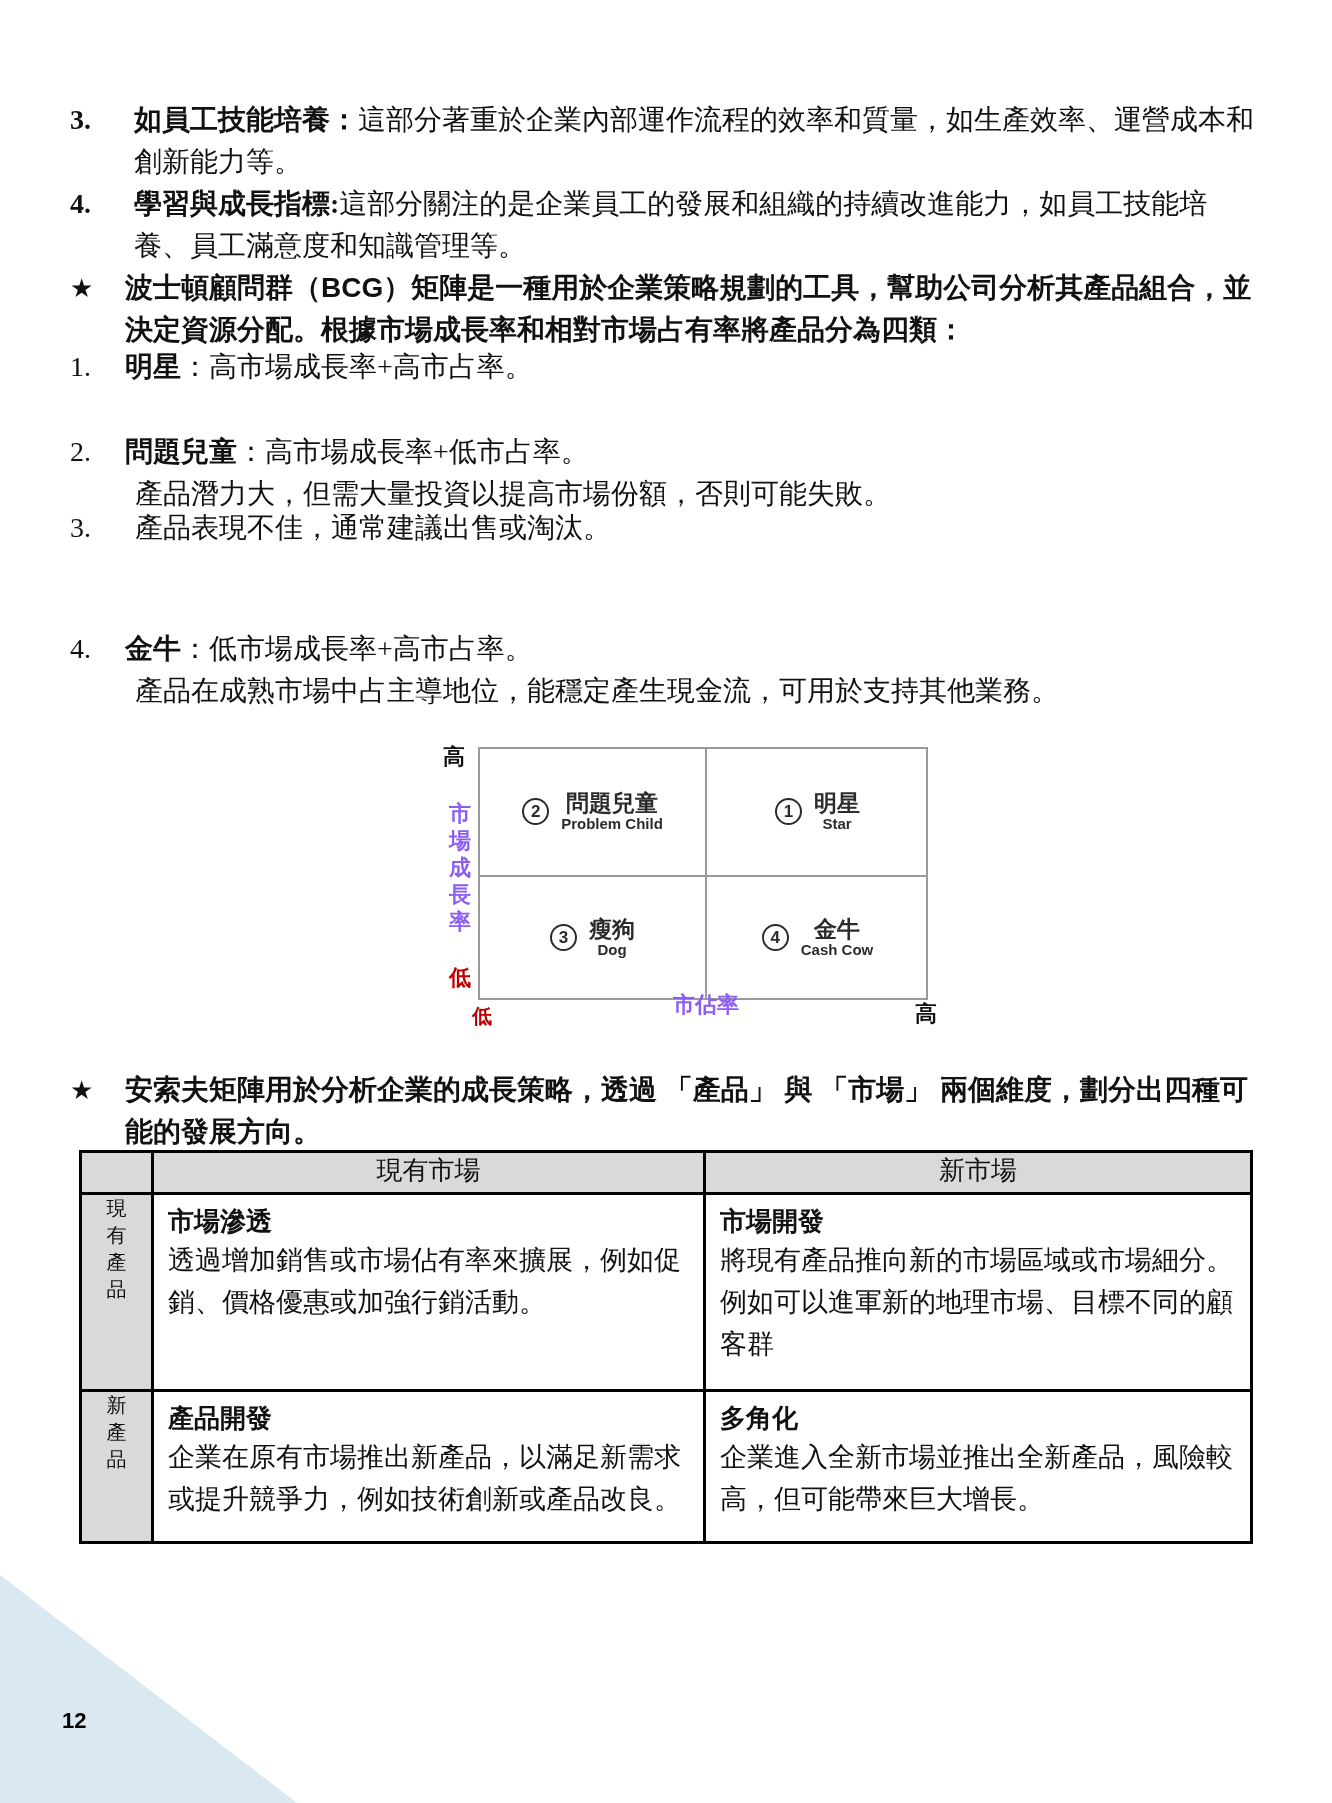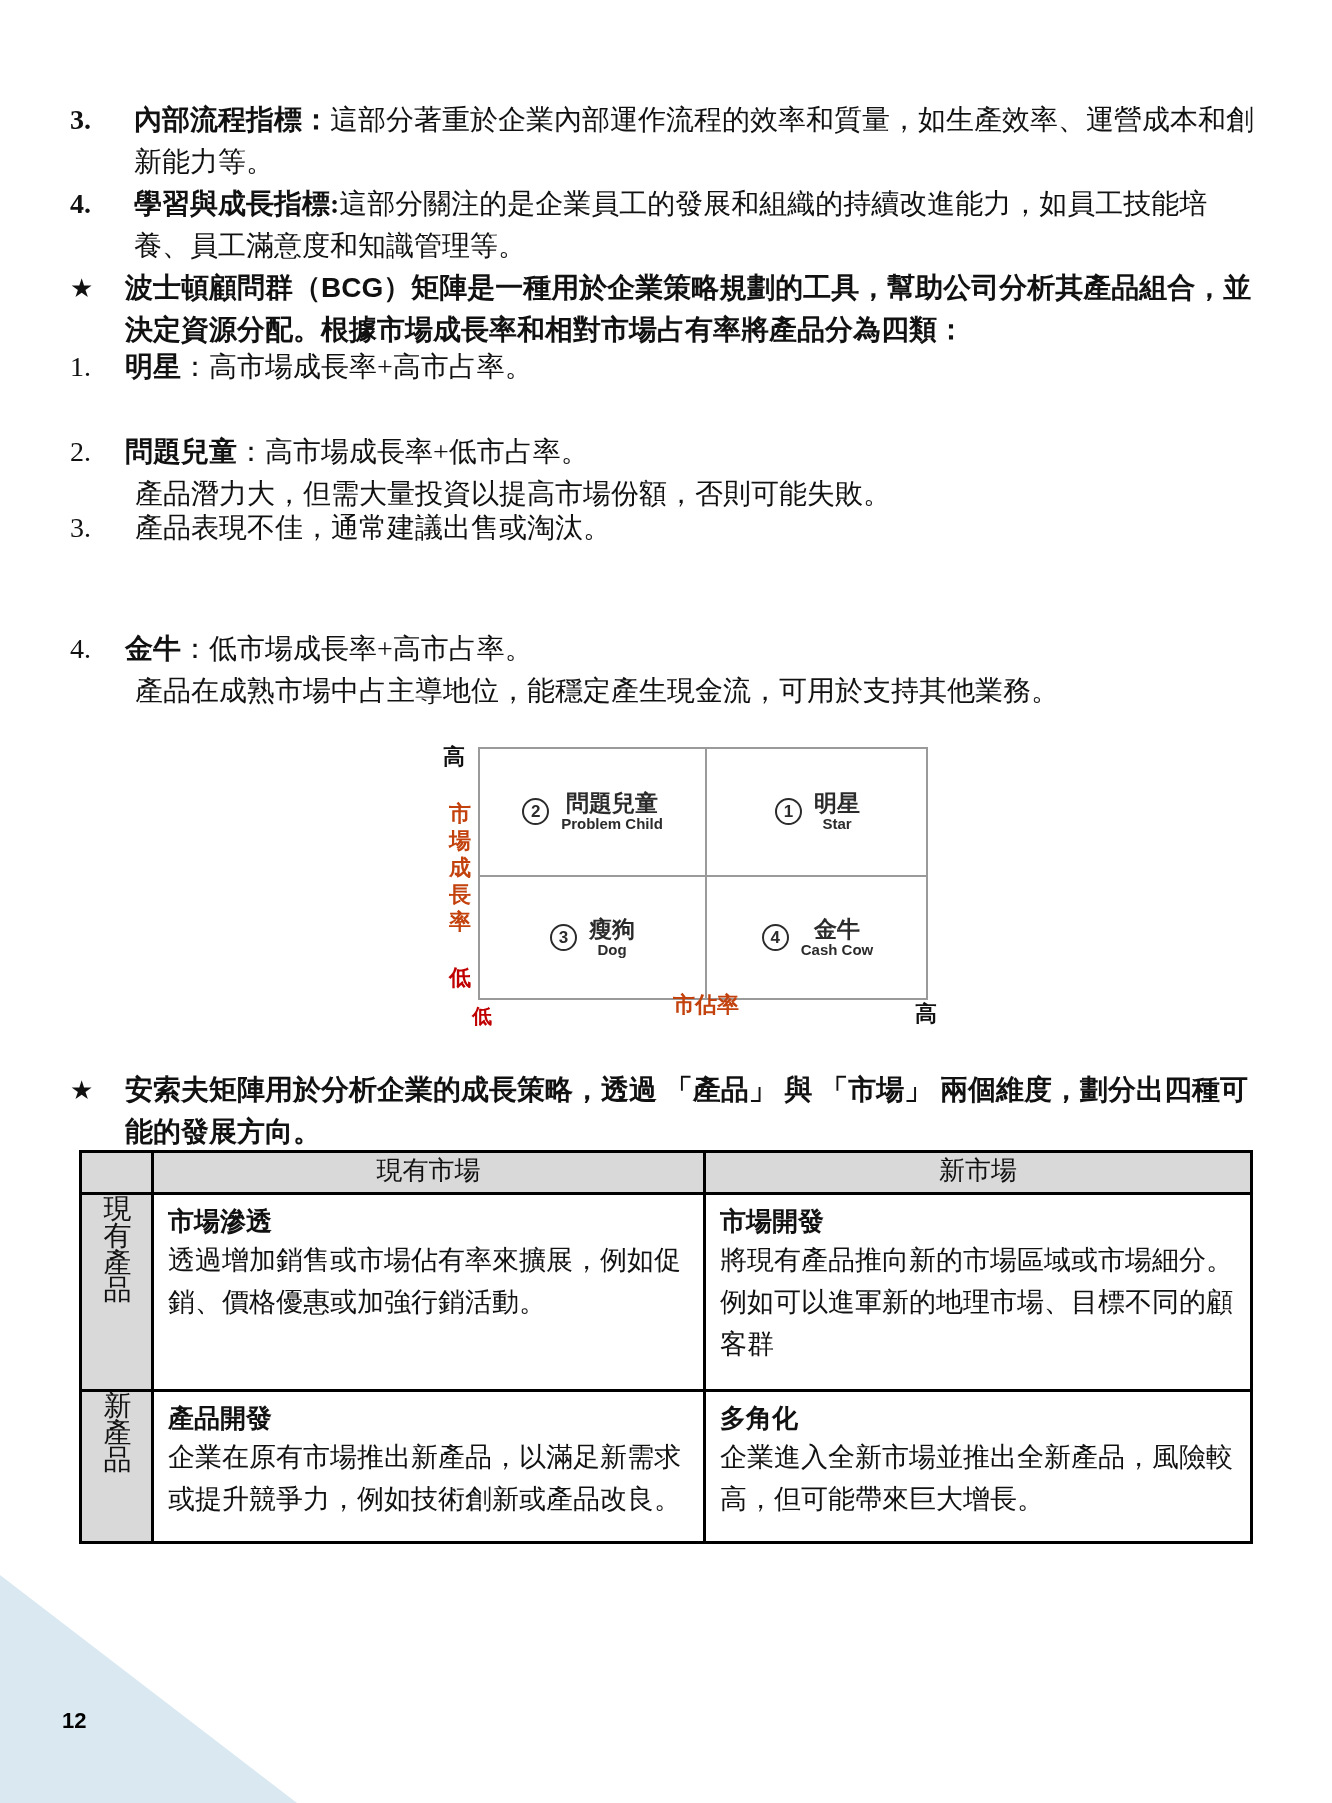--- a/index.html
+++ b/index.html
@@ -51,7 +51,7 @@
 
 <div class="li" style="top:99px">
   <span class="num bold-serif">3.</span>
-  <div class="content"><span class="bold-serif">內部流程指標</span><span class="bold-serif">：</span><span>這部分著重於企業內部運作流程的效率和質量，如生產效率、運營成本和創新能力等。</span></div>
+  <div class="content"><span class="bold-serif">如員工技能培養</span><span class="bold-serif">：</span><span>這部分著重於企業內部運作流程的效率和質量，如生產效率、運營成本和創新能力等。</span></div>
 </div>
 
 <div class="li" style="top:183px">

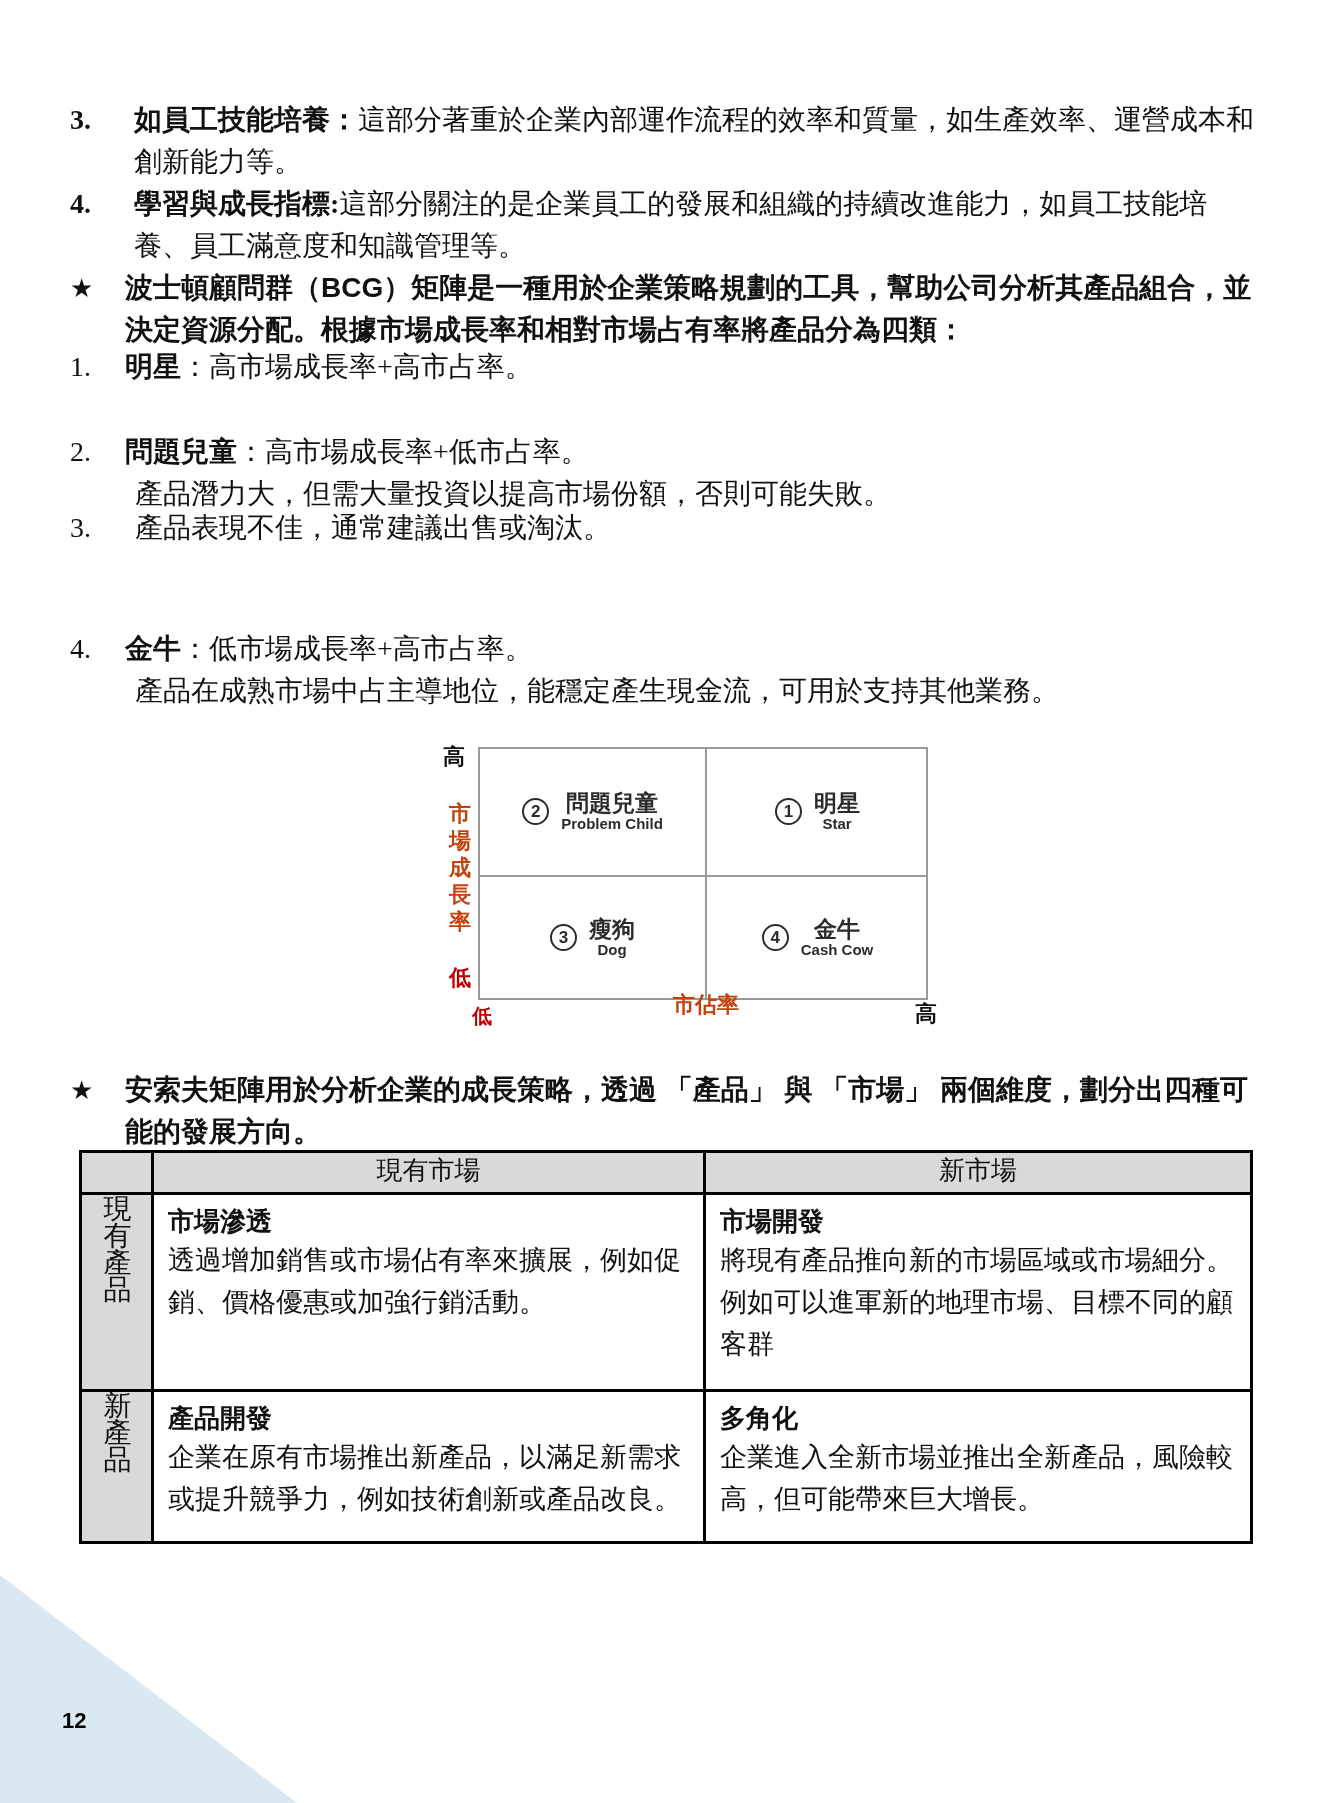--- a/index.html
+++ b/index.html
@@ -28,7 +28,7 @@
   .qzh{font-family:"Liberation Sans","DejaVu Sans",sans-serif;font-weight:bold;font-size:23px;}
   .qen{font-family:"Liberation Sans","DejaVu Sans",sans-serif;font-weight:bold;font-size:15px;}
   .axis{font-family:"Liberation Sans","DejaVu Sans",sans-serif;font-weight:bold;font-size:22px;line-height:24px;}
-  .axis-blue{color:#c2410c;}
+  .axis-blue{color:#8b5cf6;}
   .axis-red{color:#c00000;}
   .vertical-label{width:26px;word-break:break-all;text-align:center;line-height:27px;font-size:22px;}
   

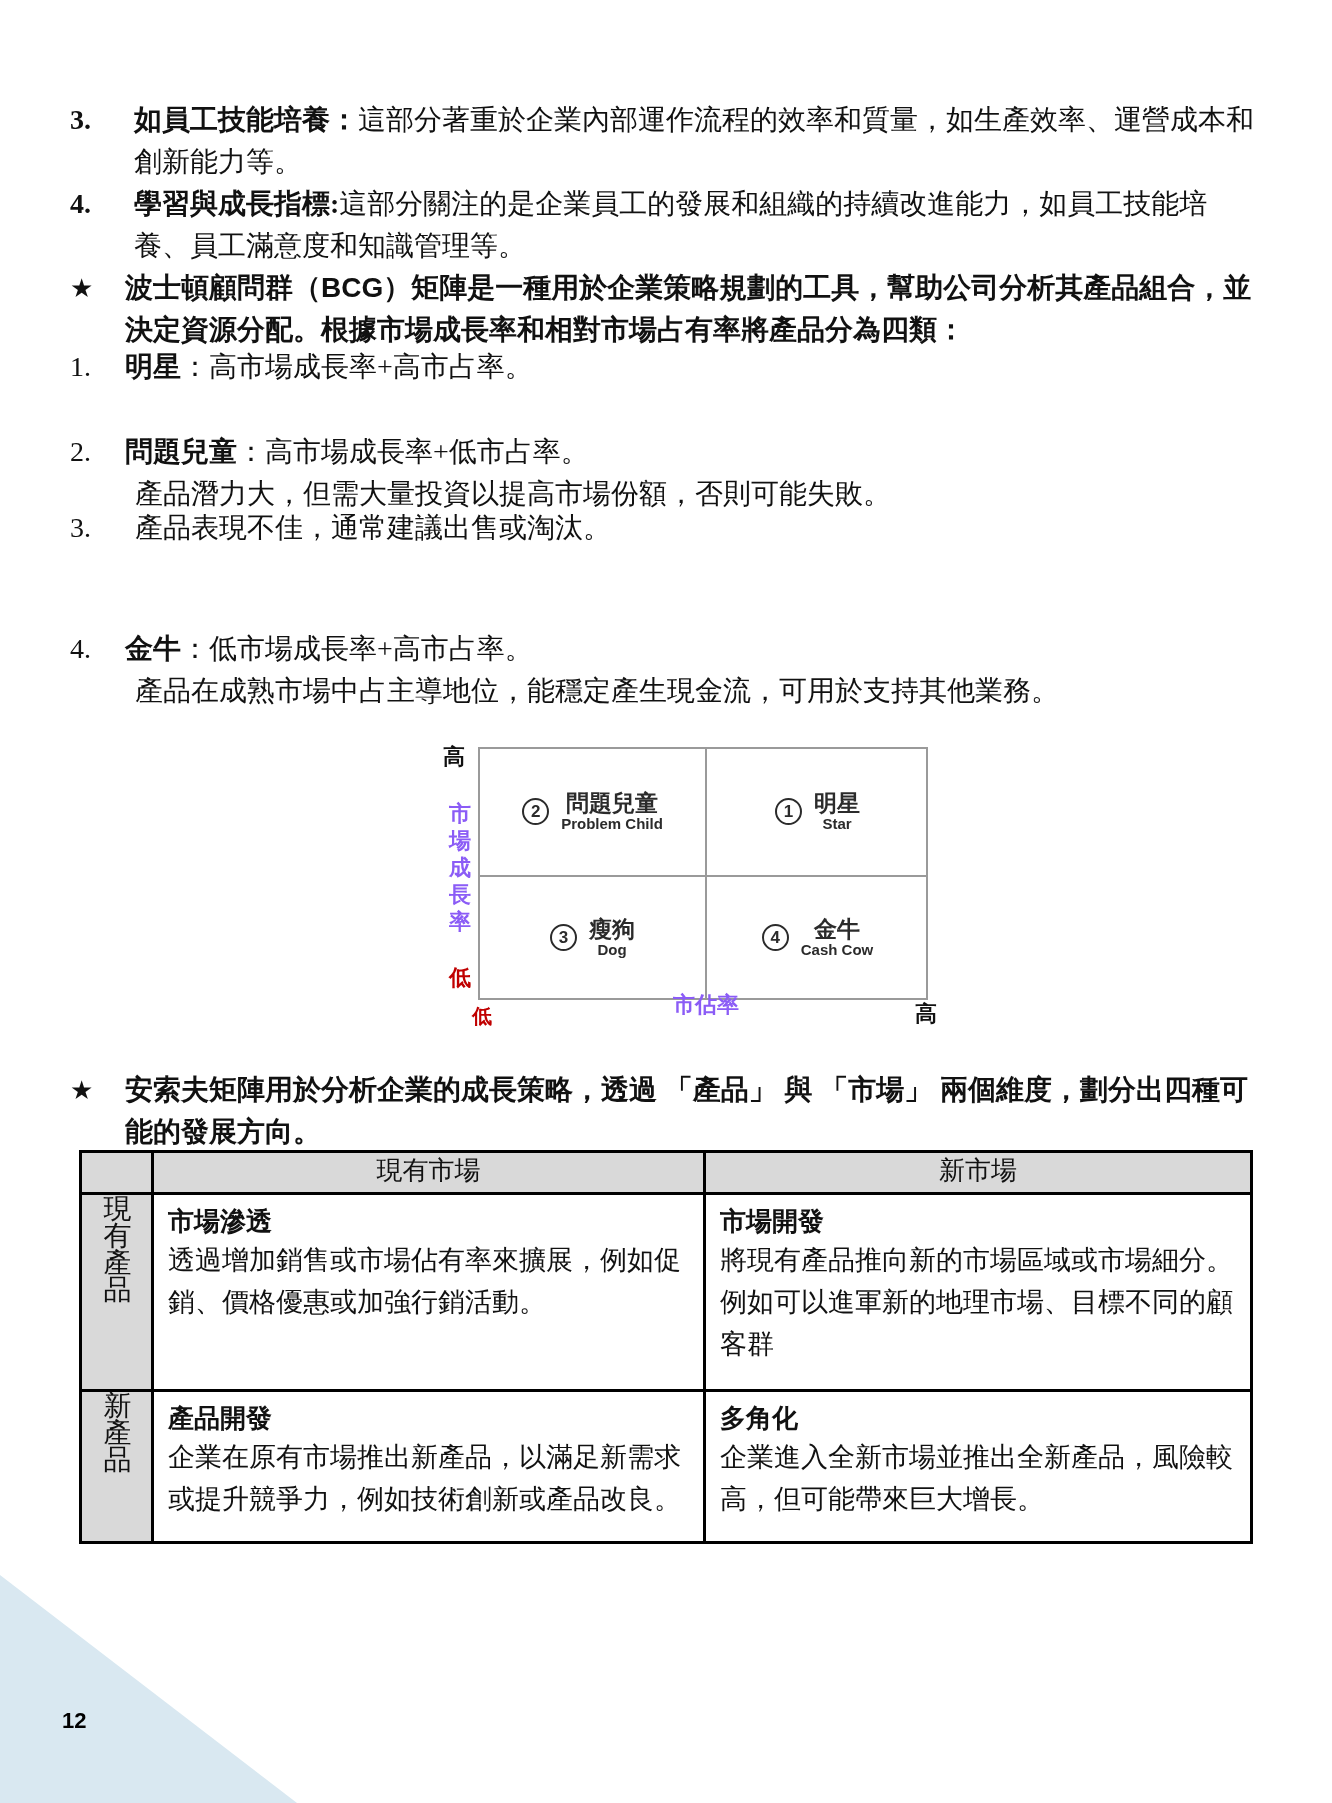--- a/index.html
+++ b/index.html
@@ -38,7 +38,7 @@
   td.corner{width:72px;}
   td.colhead{height:42px;text-align:center;vertical-align:middle;font-size:26px;}
   td.rowhead{text-align:center;vertical-align:middle;}
-  .rowhead-text{display:inline-block;width:26px;word-break:break-all;font-size:28px;line-height:27px;text-align:center;}
+  .rowhead-text{display:inline-block;width:26px;word-break:break-all;font-size:20px;line-height:27px;text-align:center;}
   .cell{padding:8px 14px 10px 14px;}
   .cell-title{font-family:"Liberation Sans","DejaVu Sans",sans-serif;font-weight:bold;font-size:26px;line-height:36px;}
   .cell-text{font-size:27px;line-height:42px;}

